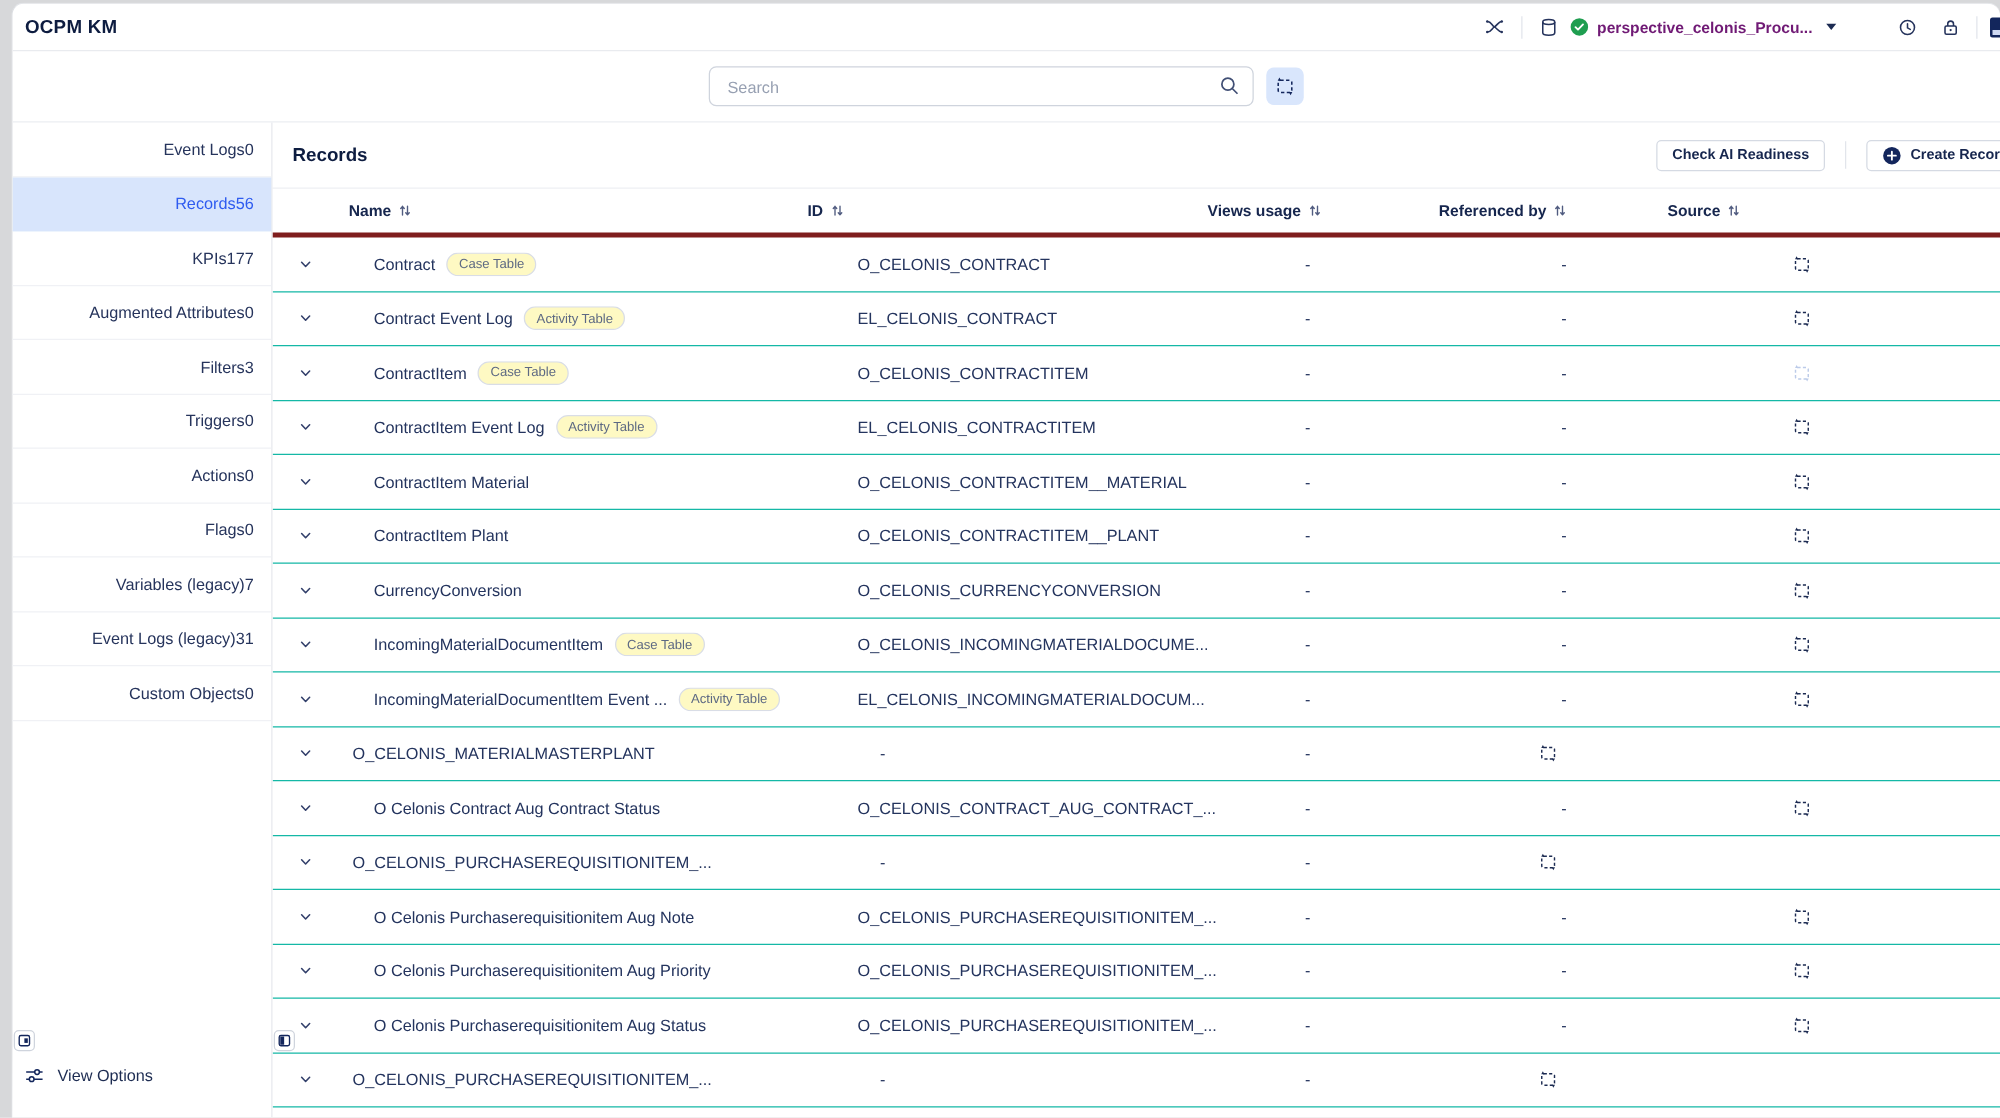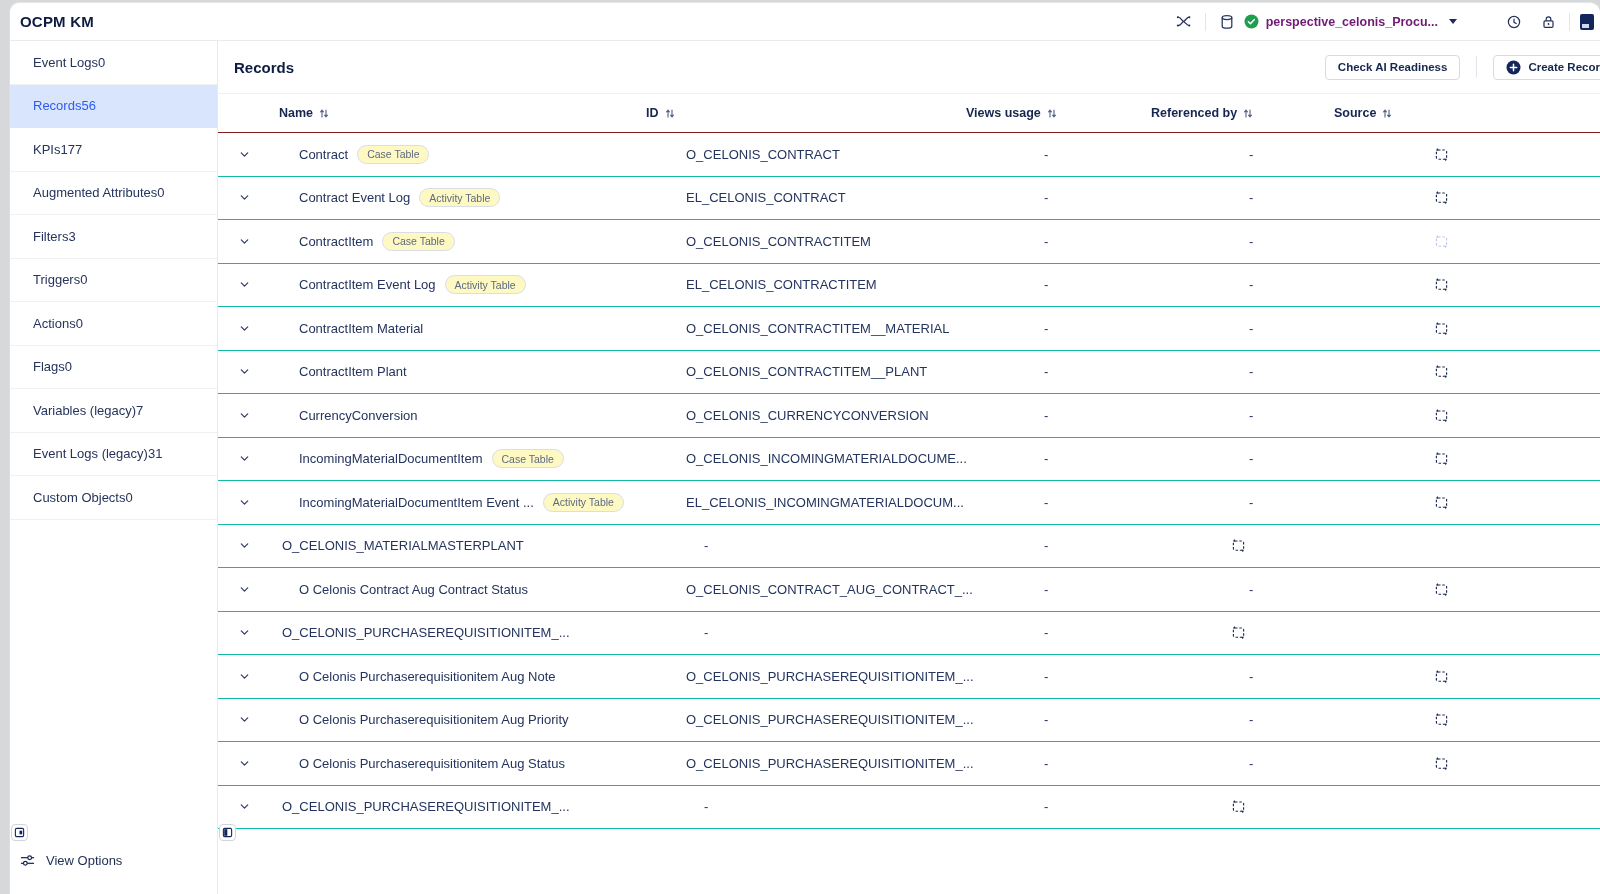--- a/index.html
+++ b/index.html
@@ -11,7 +11,7 @@
 
   
   .topbar { height:38px; flex:0 0 38px; display:flex; align-items:center;
-    justify-content:space-between; padding:0 12px 0 10px; border-bottom:1px solid #e9ebef; }
+    justify-content:space-between; padding:0 0 0 10px; border-bottom:1px solid #e9ebef; }
   .app-title { font-size:15px; font-weight:700; color:#0d1c40; letter-spacing:.2px; }
   .topbar-right { display:flex; align-items:center; color:#25335c; margin-right:-6px; }
   .tb-icon { display:flex; align-items:center; justify-content:center; width:22px; height:22px; cursor:pointer; }

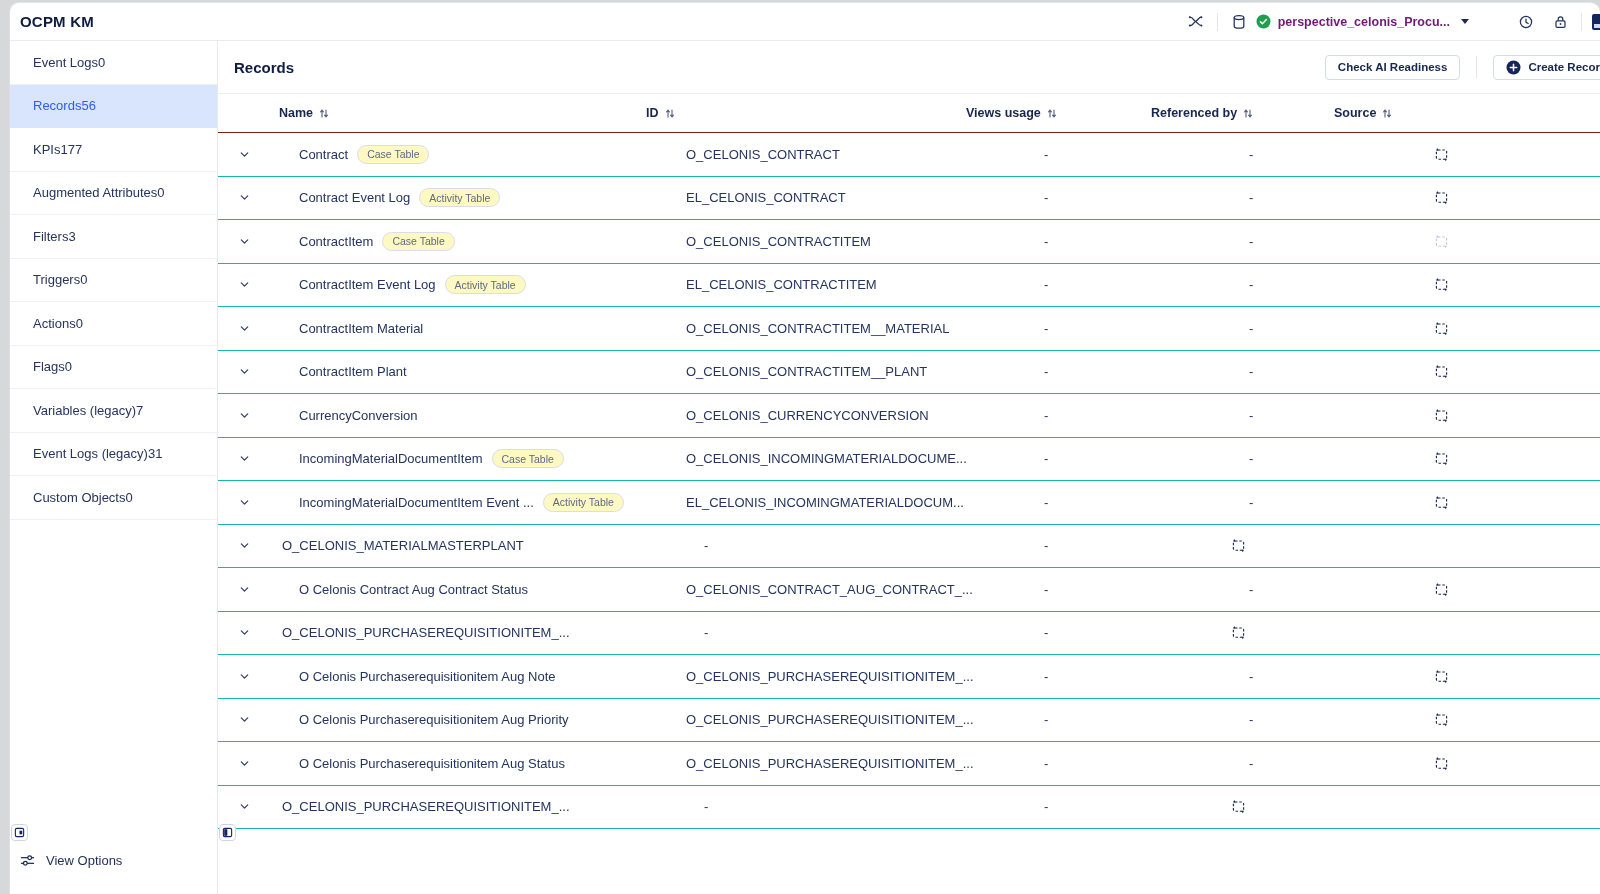--- a/index.html
+++ b/index.html
@@ -138,6 +138,24 @@
     </div>
   </div>
 
+  <div class="search-strip">
+    <div class="search-box">
+      <input type="text" placeholder="Search" style="">
+      <span class="search-glyph">
+        <svg width="17" height="17" viewBox="0 0 17 17" fill="none" stroke="currentColor" stroke-width="1.4" stroke-linecap="round">
+          <circle cx="7.3" cy="7.3" r="4.8"></circle>
+          <path d="M11 11 L14.6 14.6"></path>
+        </svg>
+      </span>
+    </div>
+    <button class="model-btn">
+      <svg width="16" height="16" viewBox="0 0 15 15">
+        <rect x="2.4" y="3" width="10.2" height="9.2" rx="1.6" fill="none" stroke="currentColor" stroke-width="1.15" stroke-dasharray="2.5 1.8"></rect>
+        <path d="M2 3.4 L4.6 3.4 L3.3 1 Z" fill="currentColor"></path>
+        <path d="M10.4 11.8 L13 11.8 L11.7 14.2 Z" fill="currentColor"></path>
+      </svg>
+    </button>
+  </div>
 
   <div class="body-row">
     <div class="sidebar">

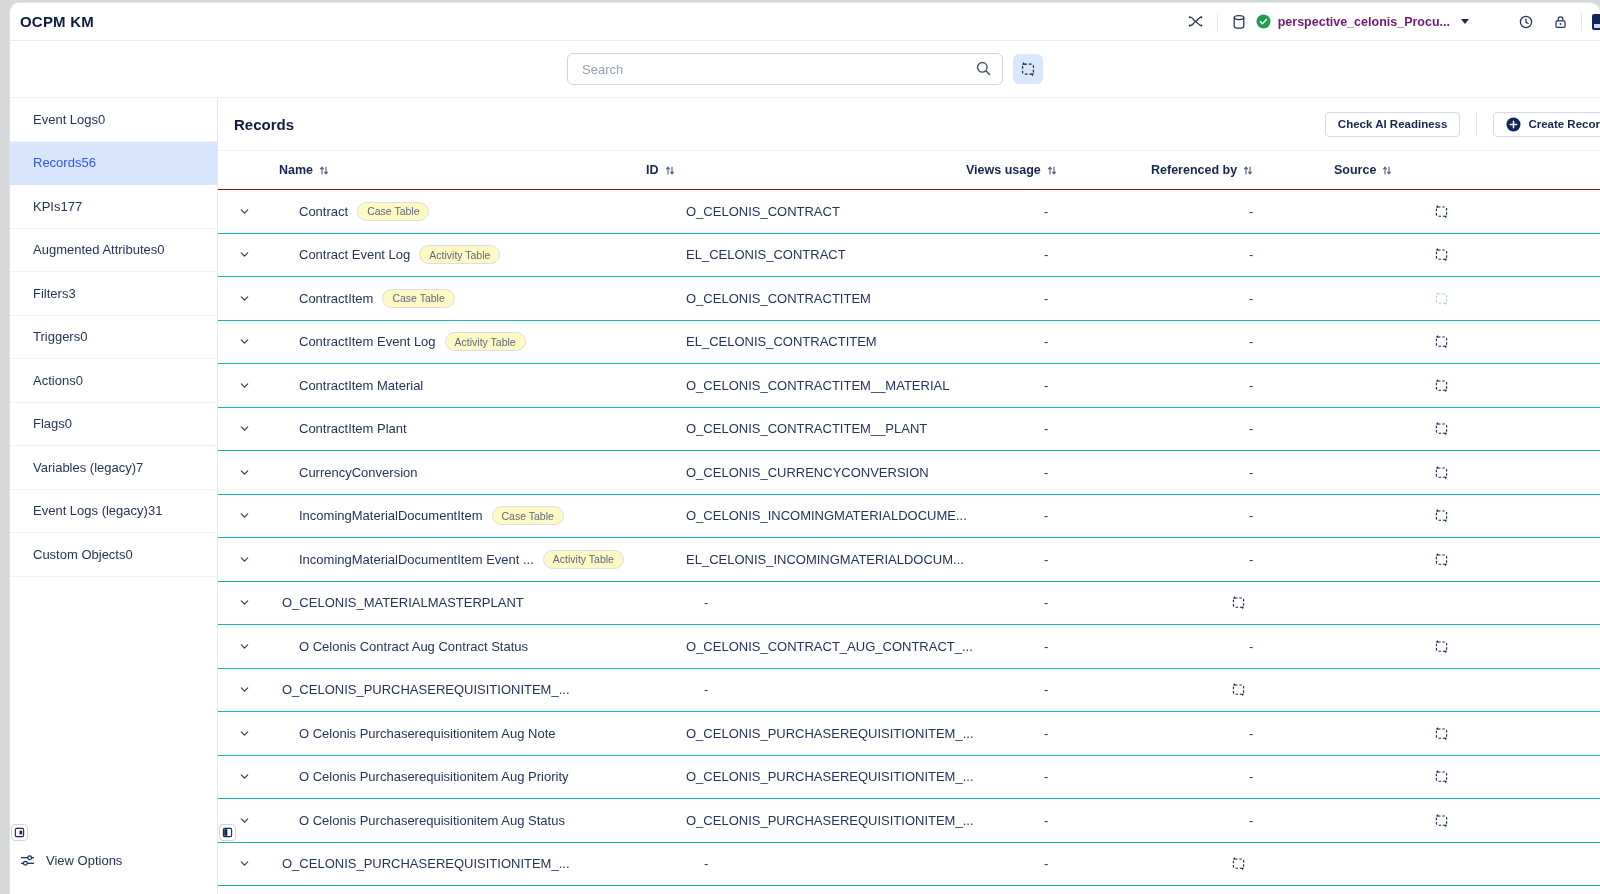--- a/index.html
+++ b/index.html
@@ -39,7 +39,7 @@
   
   .body-row { flex:1; display:flex; min-height:0; }
   .sidebar { width:208px; flex:0 0 208px; border-right:1px solid #e7e9ee; position:relative; }
-  .side-item { height:43.5px; display:flex; align-items:center; justify-content:flex-start;
+  .side-item { height:43.5px; display:flex; align-items:center; justify-content:flex-end;
     padding:0 14px 0 23px; border-bottom:1px solid #f0f1f5; cursor:pointer; }
   .side-label { font-size:13px; color:#26345c; }
   .side-count { font-size:13px; color:#26345c; }

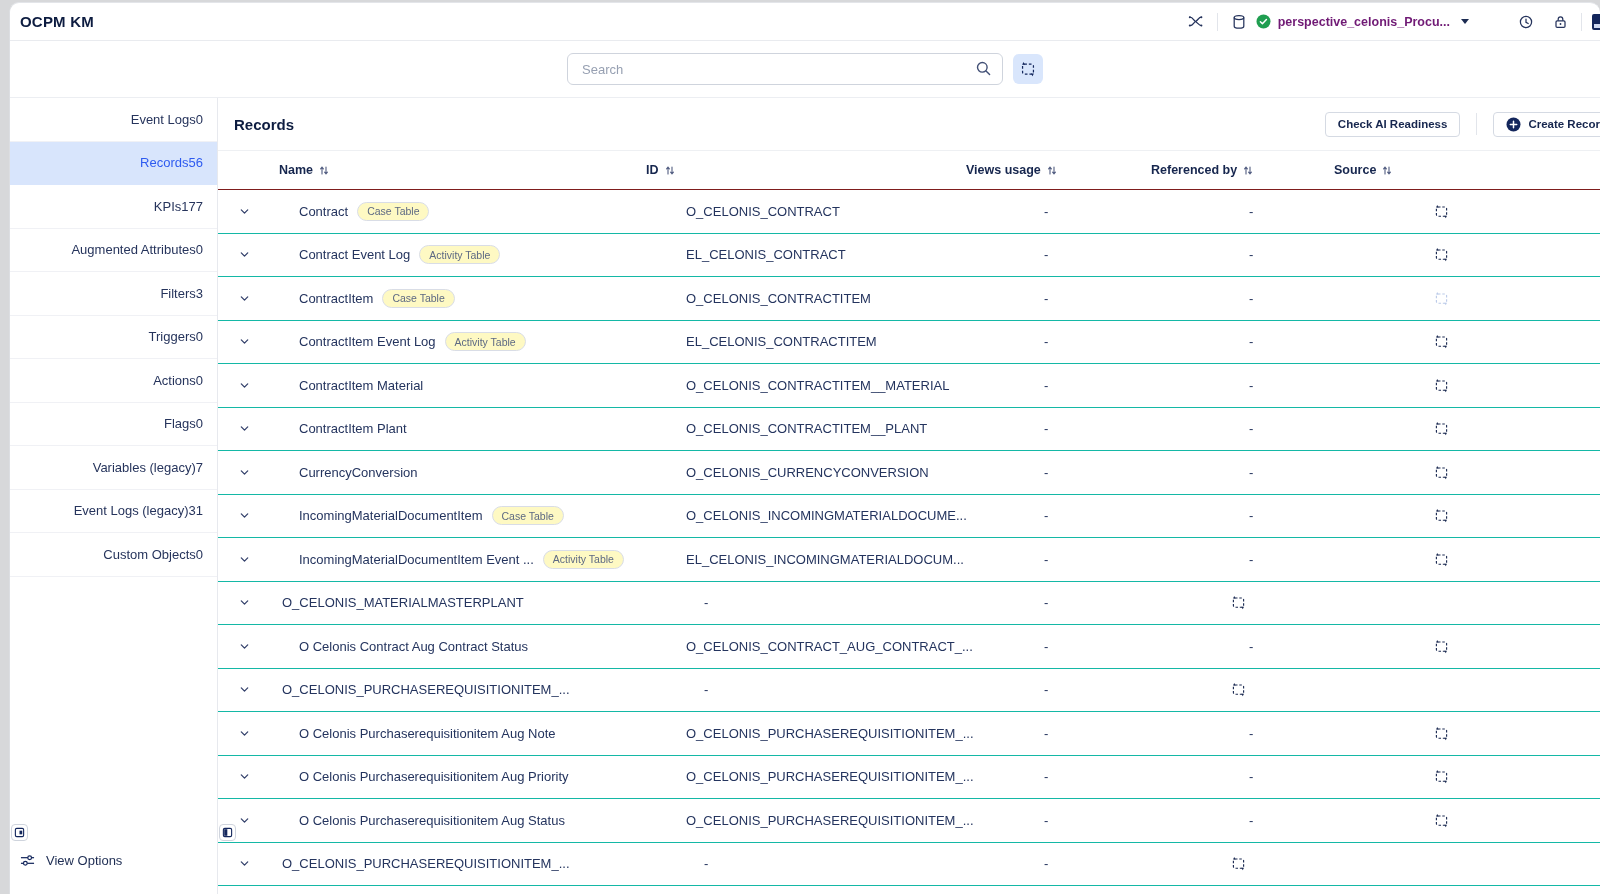--- a/index.html
+++ b/index.html
@@ -68,7 +68,7 @@
 
   
   .grid-row { display:grid; grid-template-columns:44px 384px 320px 185px 183px 1fr; align-items:center; }
-  .thead { height:39px; border-bottom:1px solid #7f1d1d; }
+  .thead { height:39px; border-bottom:4px solid #7f1d1d; }
   .th { display:flex; align-items:center; gap:6px; font-size:12.5px; font-weight:700;
     color:#16264e; cursor:pointer; }
   .th.c-name { padding-left:17px; }

